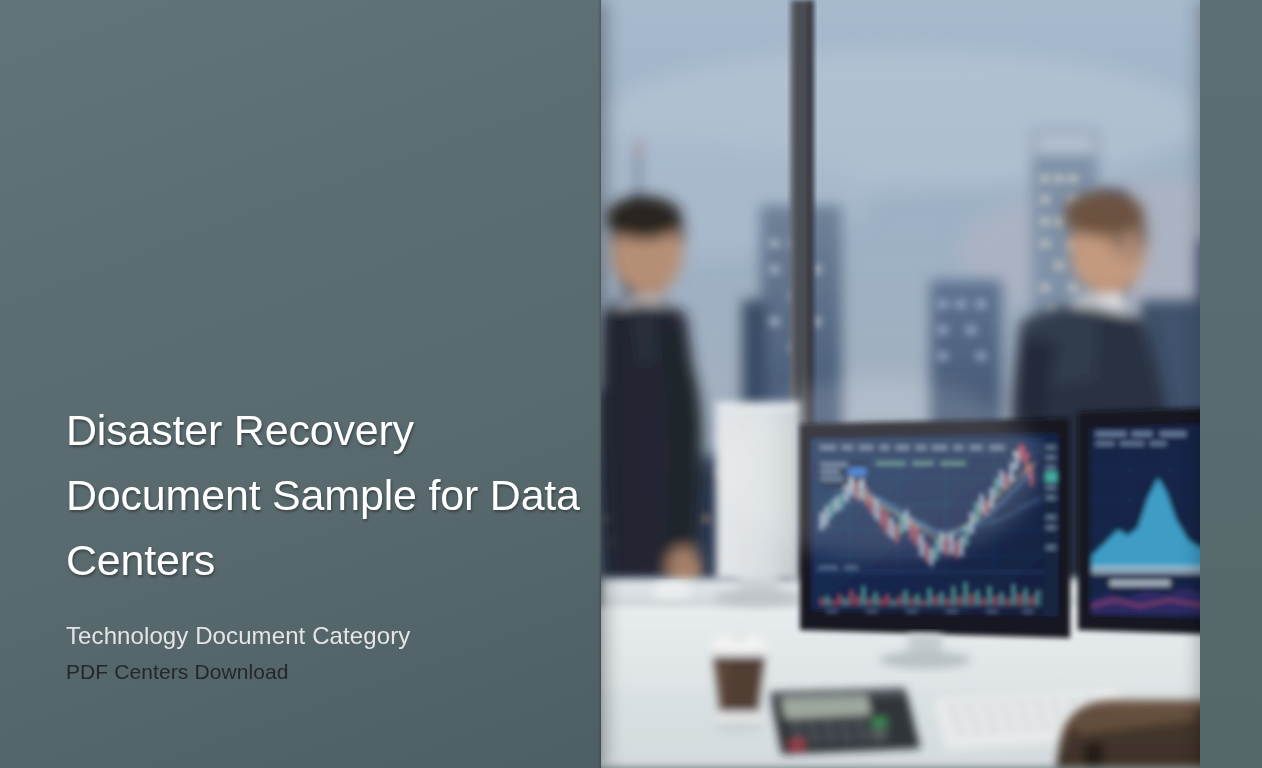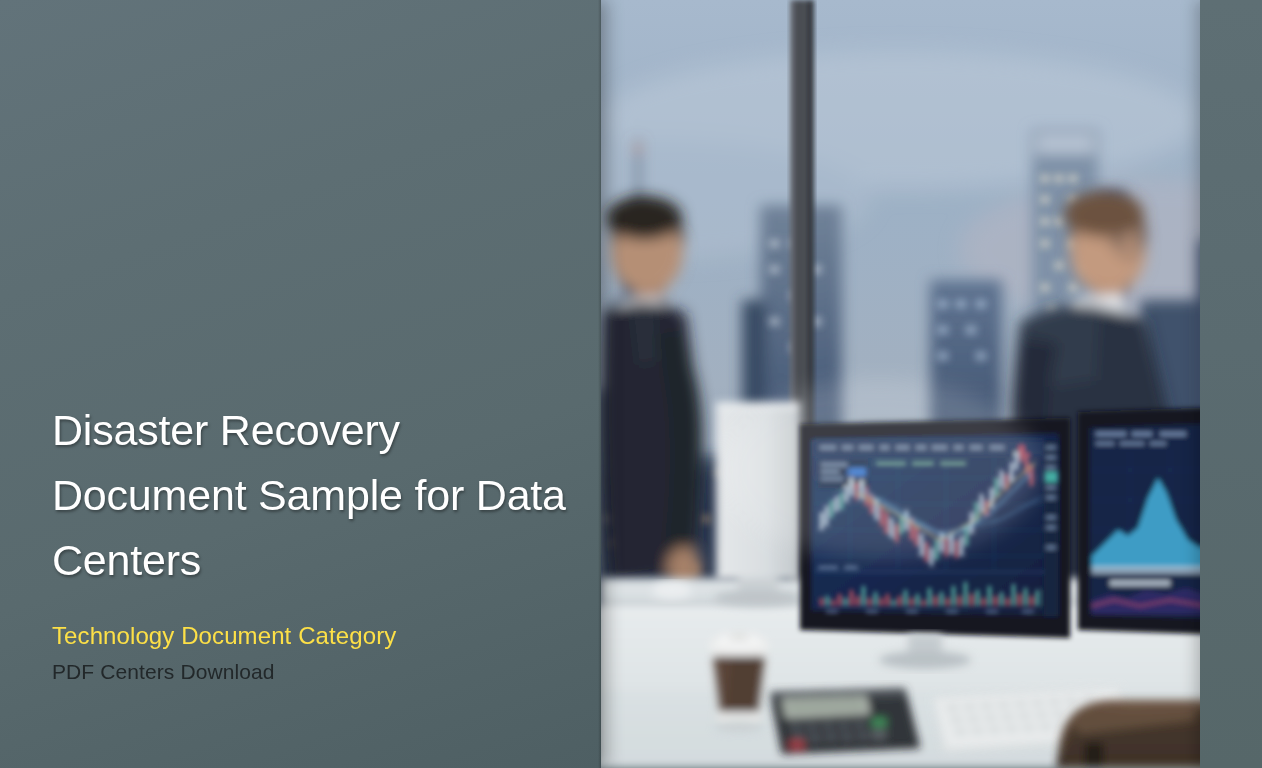--- a/index.html
+++ b/index.html
@@ -59,7 +59,7 @@
   
   .text-block {
     position: absolute;
-    left: 52px;
+    left: 66px;
     top: 398px;
     width: 545px;
     z-index: 20;

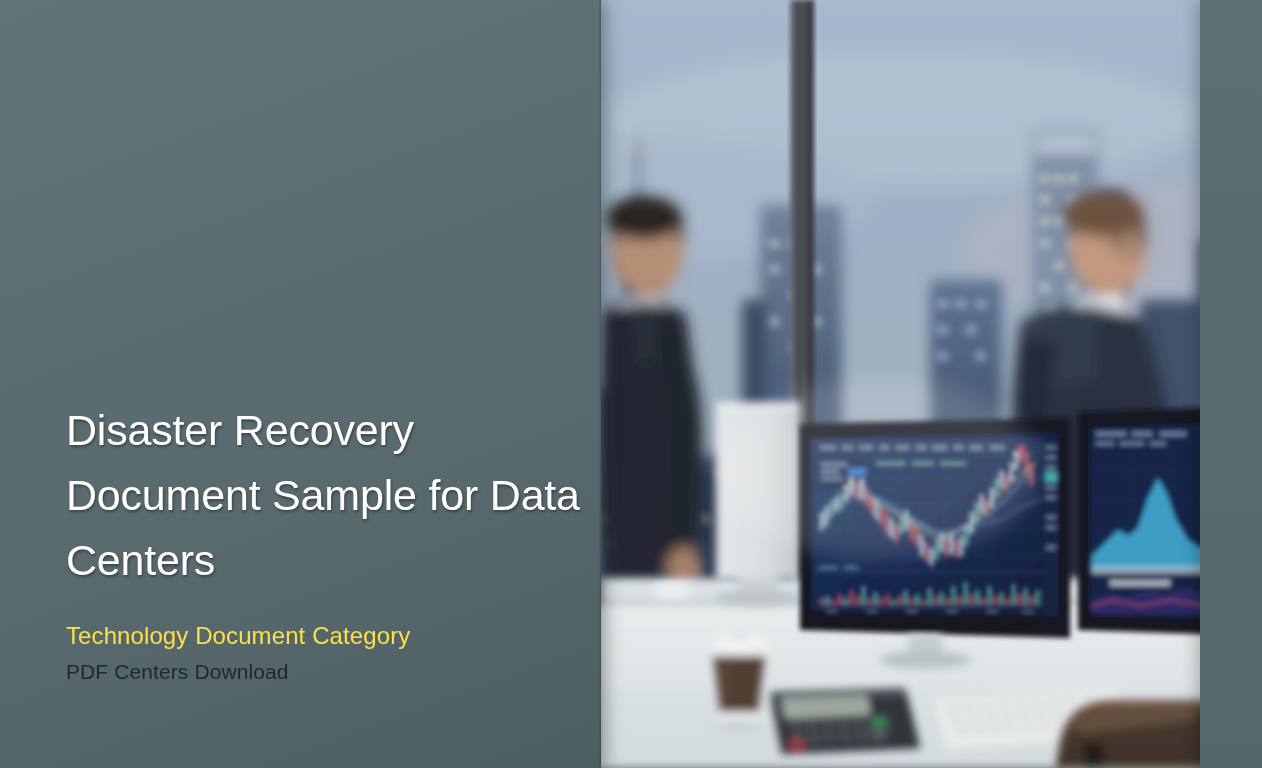--- a/index.html
+++ b/index.html
@@ -79,7 +79,7 @@
     font-size: 24px;
     line-height: 30px;
     font-weight: normal;
-    color: #fde047;
+    color: #e5e5e5;
     letter-spacing: 0.1px;
   }
   .doc-subtitle {

